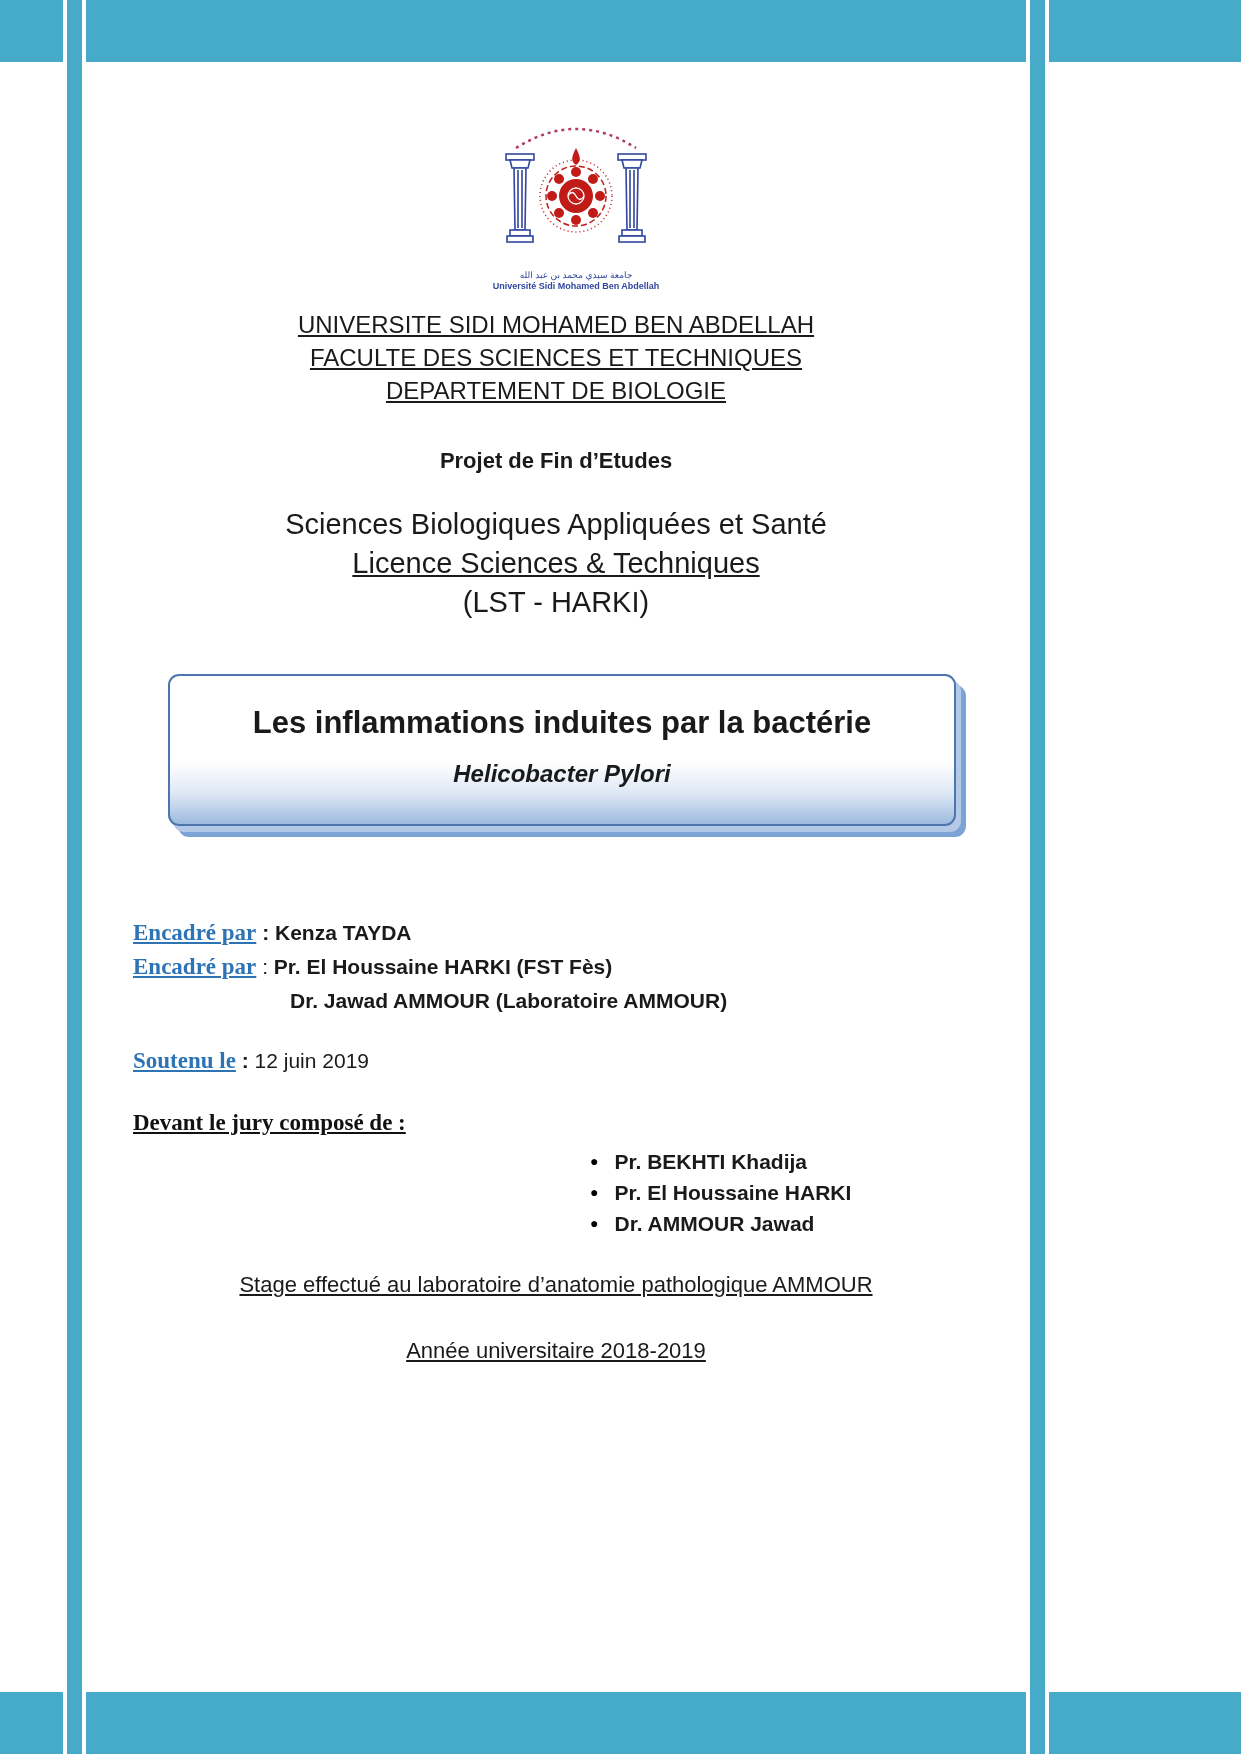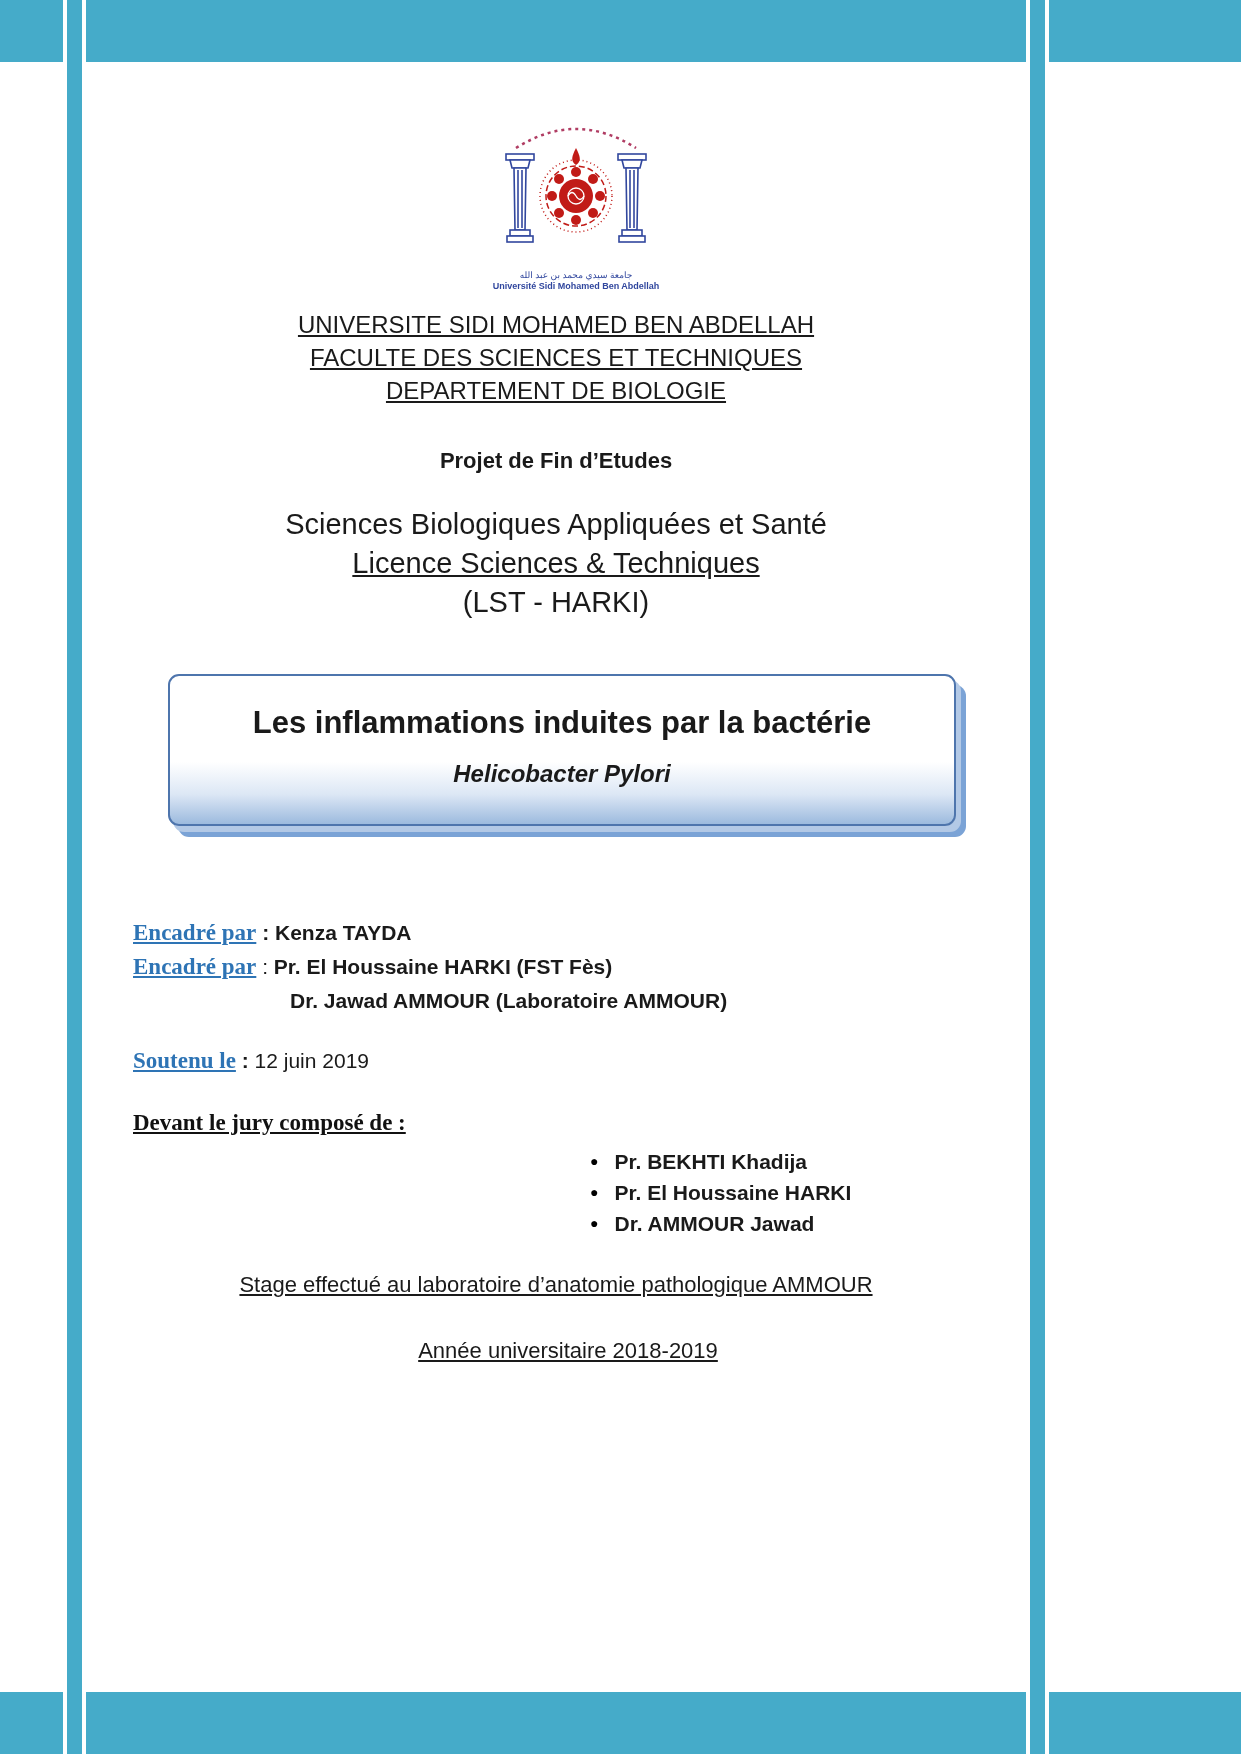--- a/index.html
+++ b/index.html
@@ -76,7 +76,7 @@
     font-size:22px;}
   .stage-line span{text-decoration:underline;}
   .year-line{position:absolute;top:1338px;left:0;width:100%;text-align:center;
-    font-size:22px;margin-left:12px;}
+    font-size:22px;}
   .year-line span{text-decoration:underline;}
 </style>
 </head>

